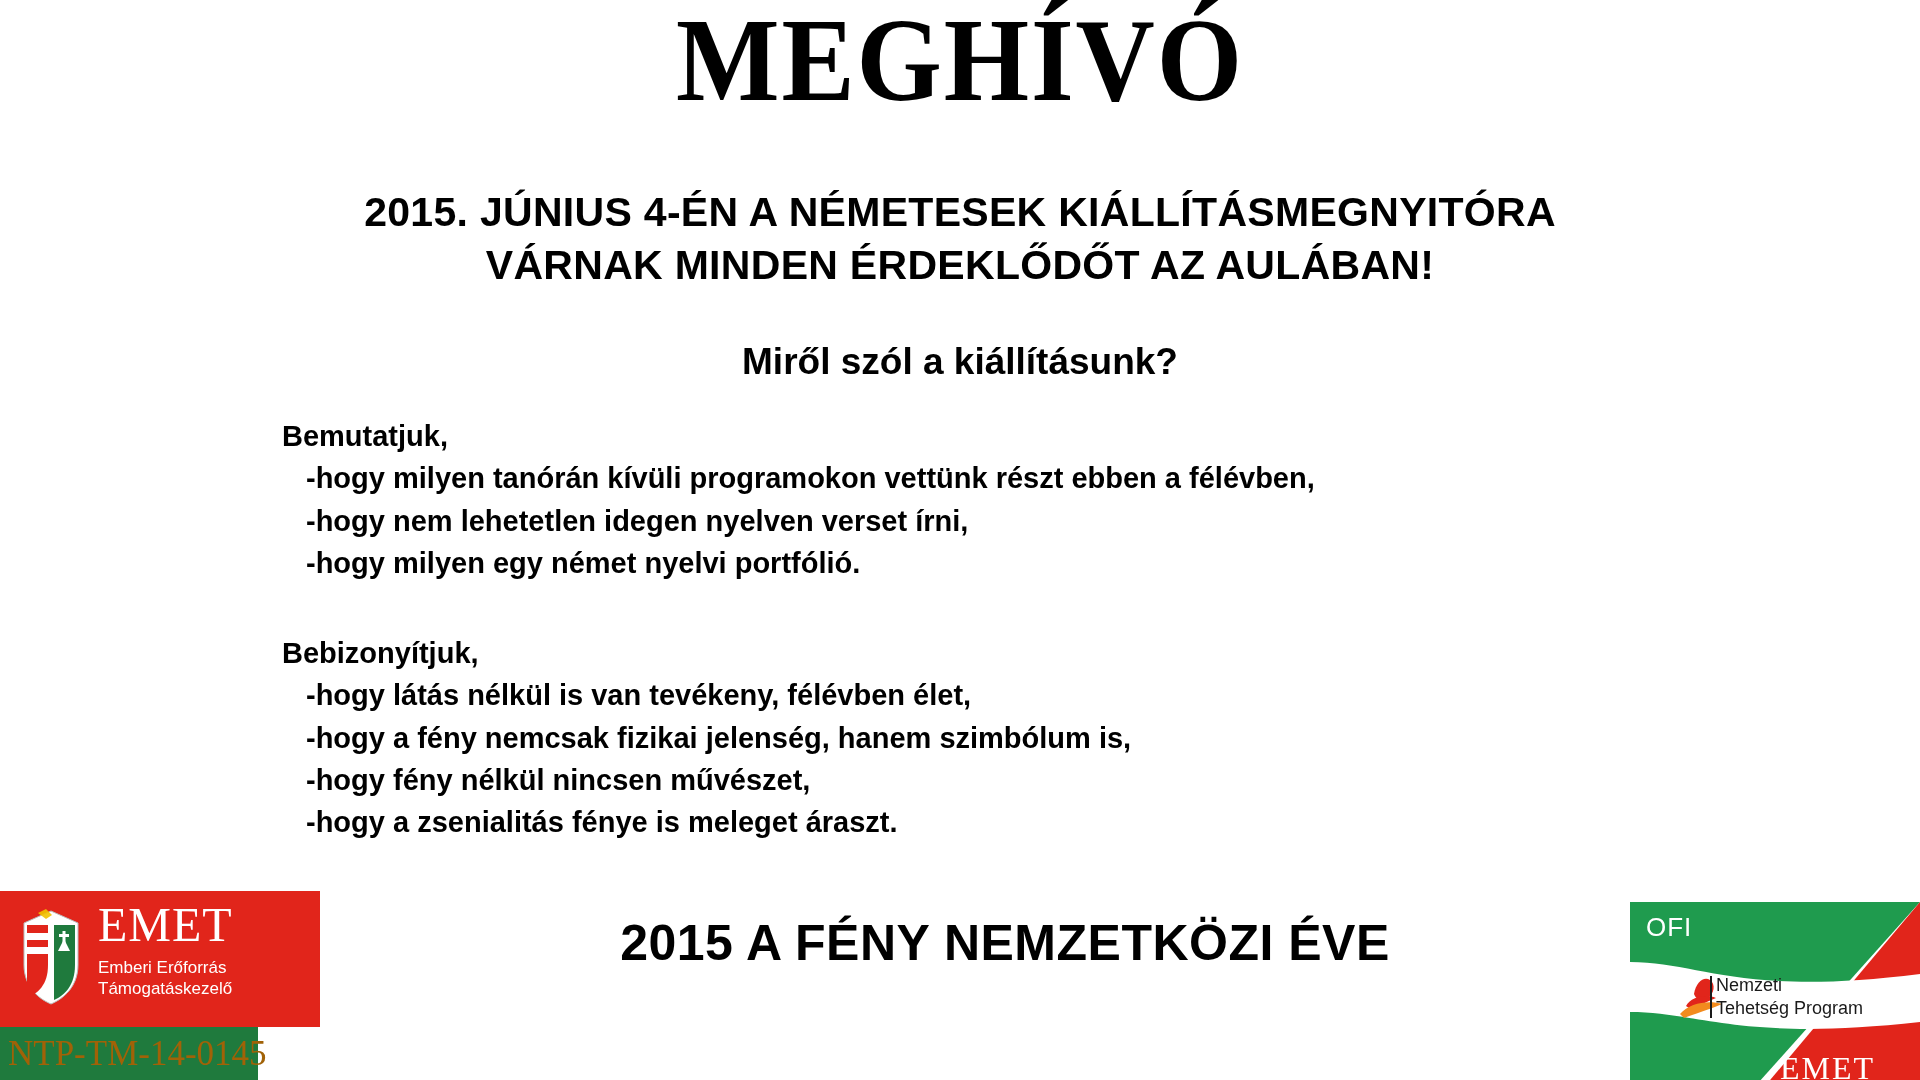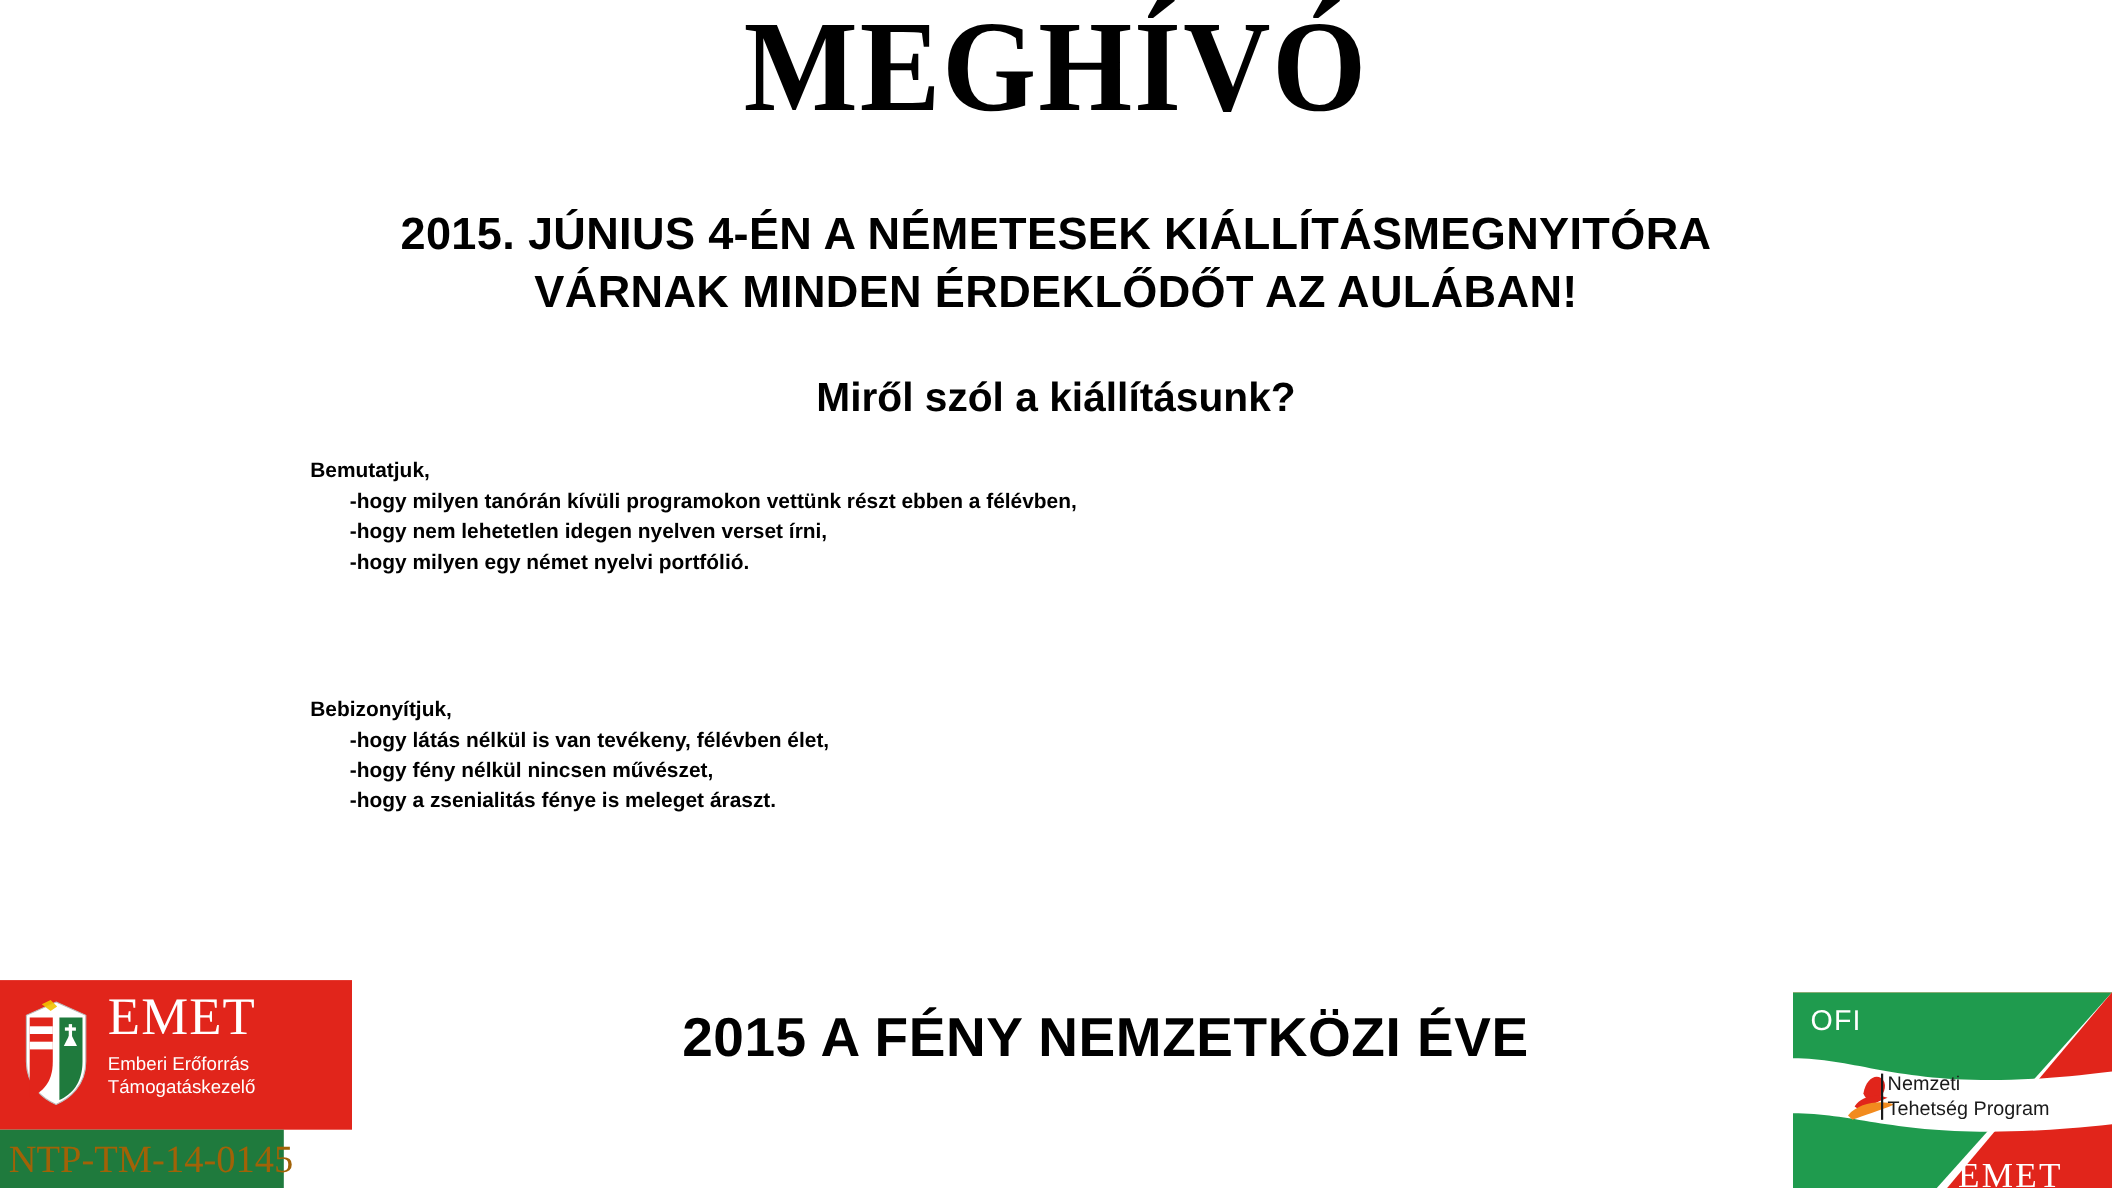--- a/index.html
+++ b/index.html
@@ -62,7 +62,7 @@
     position: absolute;
     left: 282px;
     font-weight: bold;
-    font-size: 19px;
+    font-size: 29px;
     line-height: 1.46;
     white-space: nowrap;
   }

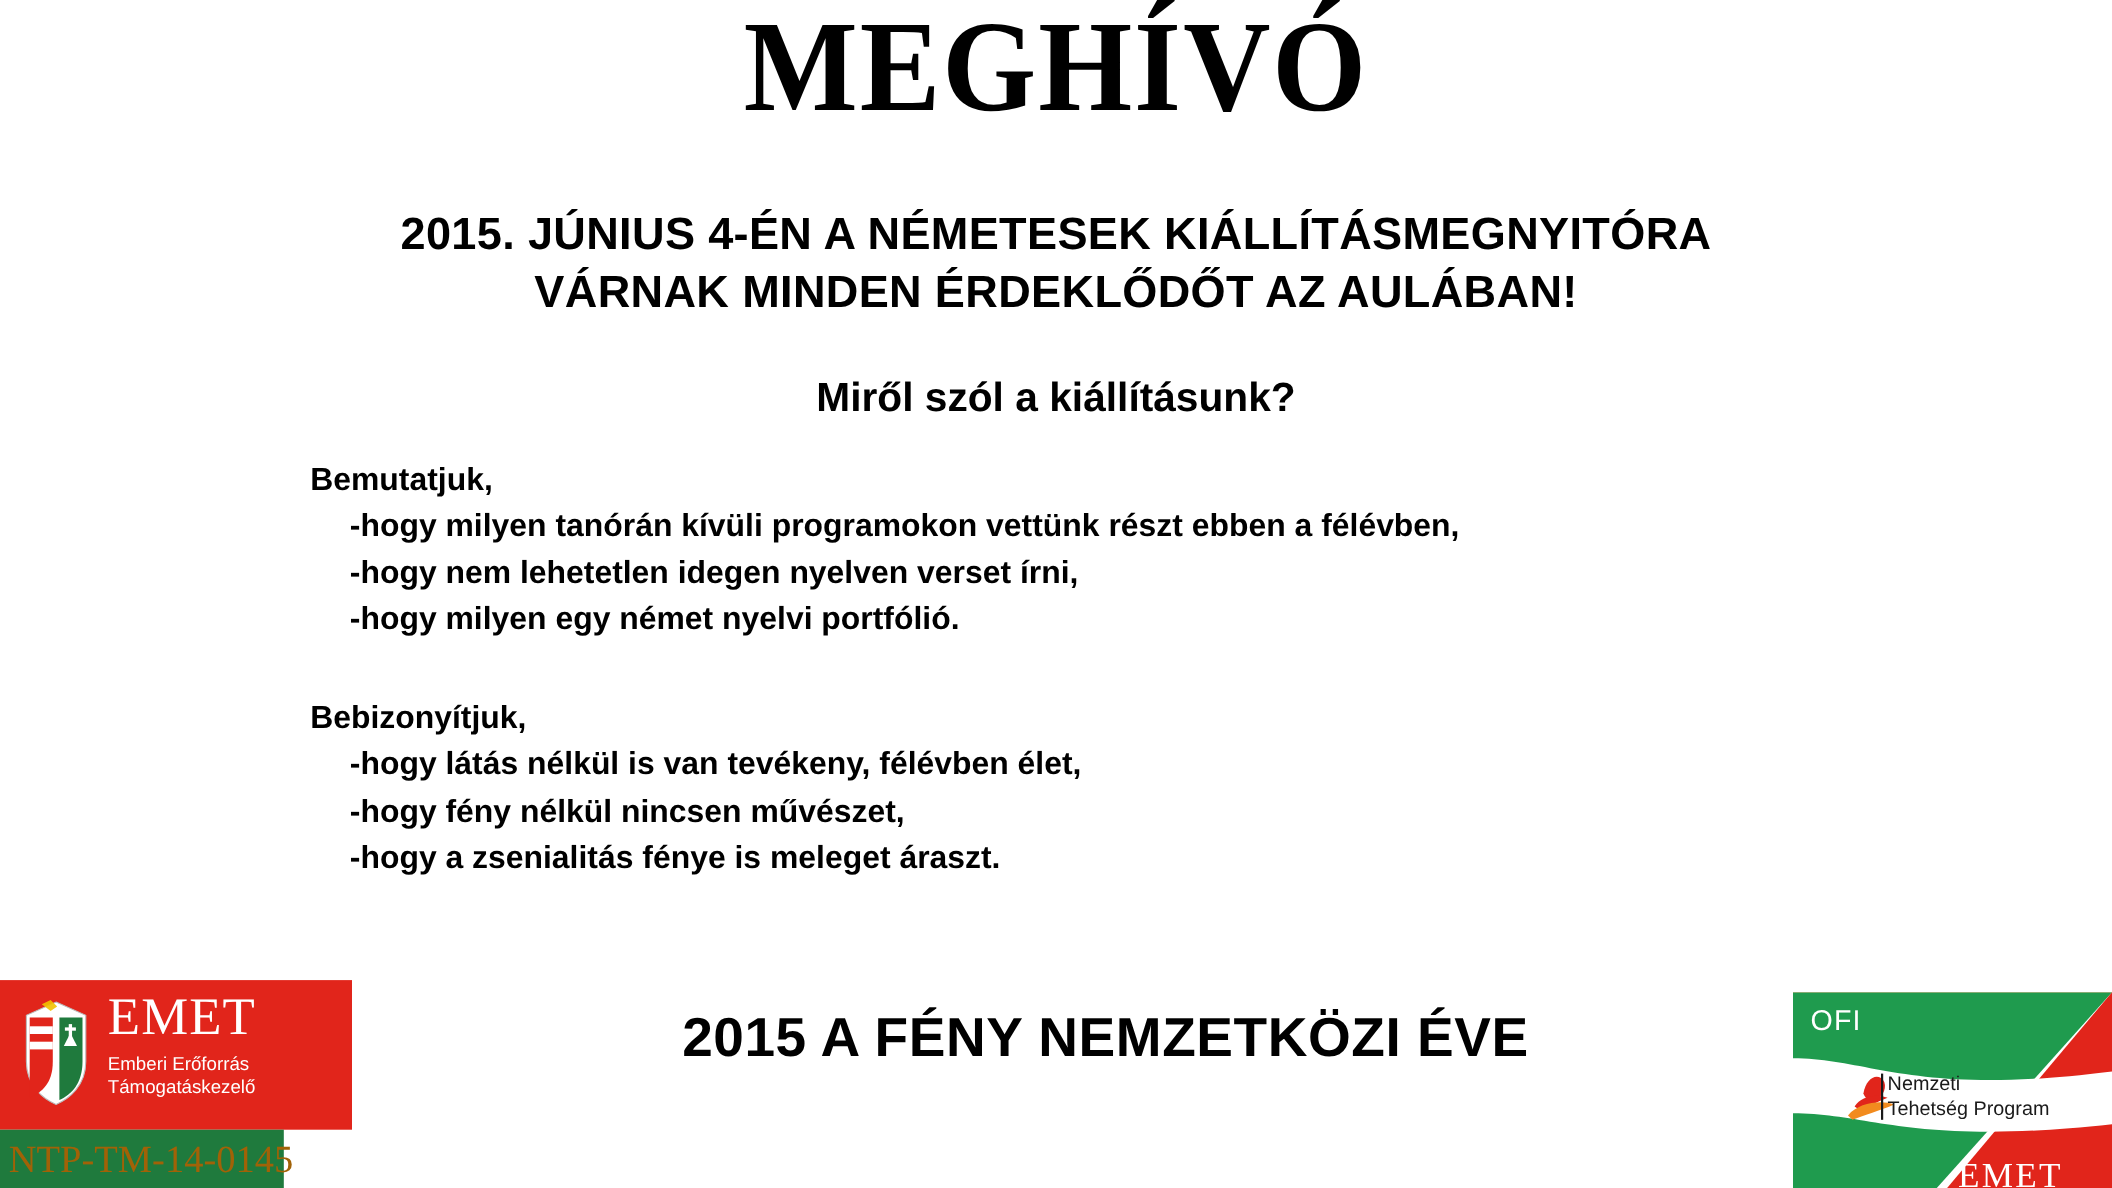--- a/index.html
+++ b/index.html
@@ -69,7 +69,7 @@
   .block-one { top: 415px; }
   .block-two { top: 632px; }
   .body-block .lead { margin-left: 0; }
-  .body-block .dash { margin-left: 36px; }
+  .body-block .dash { margin-left: 24px; }
 
   
   .slogan {

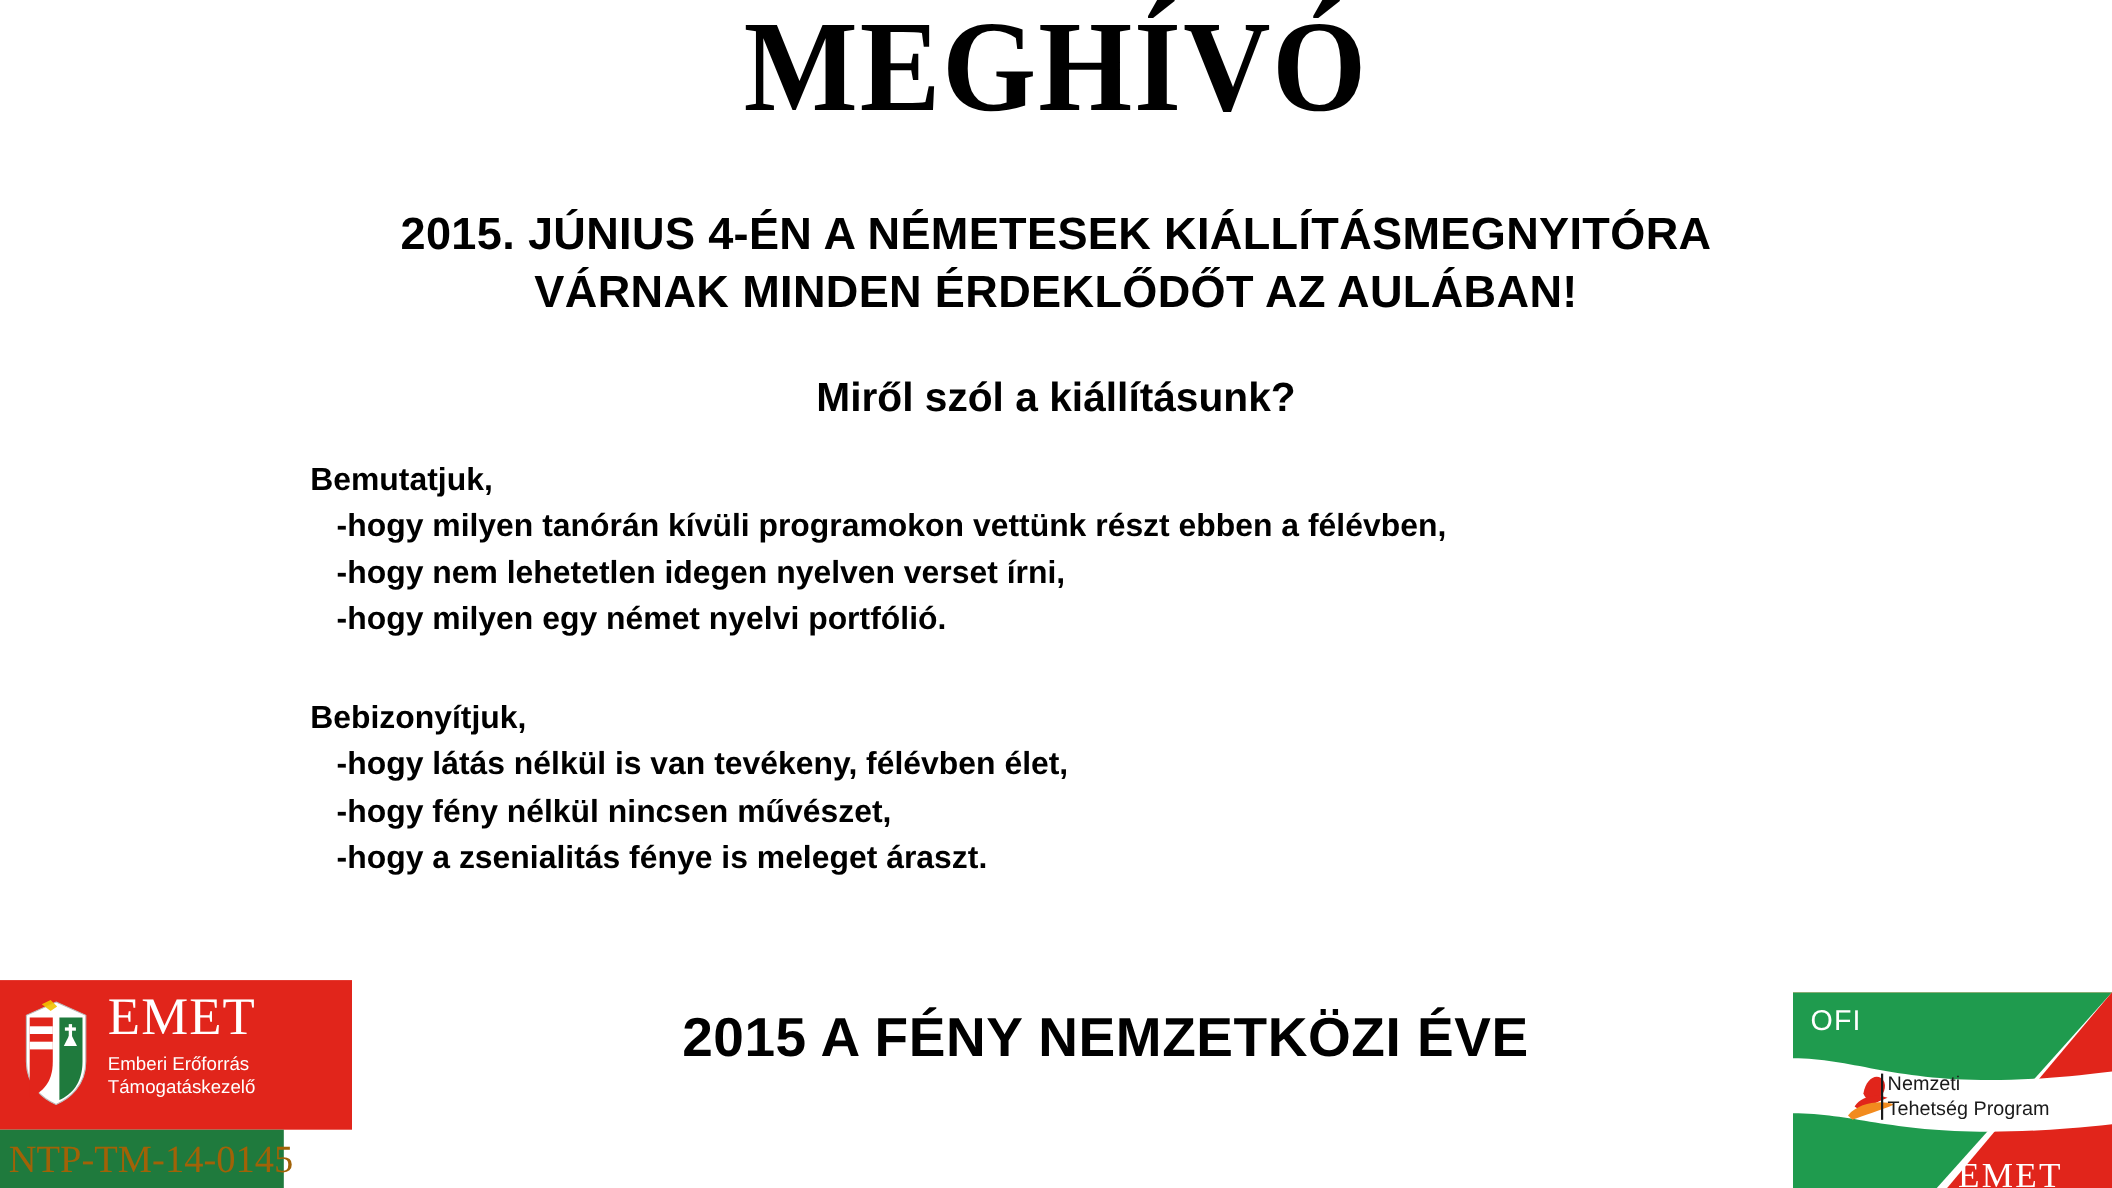--- a/index.html
+++ b/index.html
@@ -204,6 +204,7 @@
 <div class="body-block block-two">
   <div class="lead">Bebizonyítjuk,</div>
   <div class="dash">-hogy látás nélkül is van tevékeny, félévben élet,</div>
+  <div class="dash">-hogy a fény nemcsak fizikai jelenség, hanem szimbólum is,</div>
   <div class="dash">-hogy fény nélkül nincsen művészet,</div>
   <div class="dash">-hogy a zsenialitás fénye is meleget áraszt.</div>
 </div>

